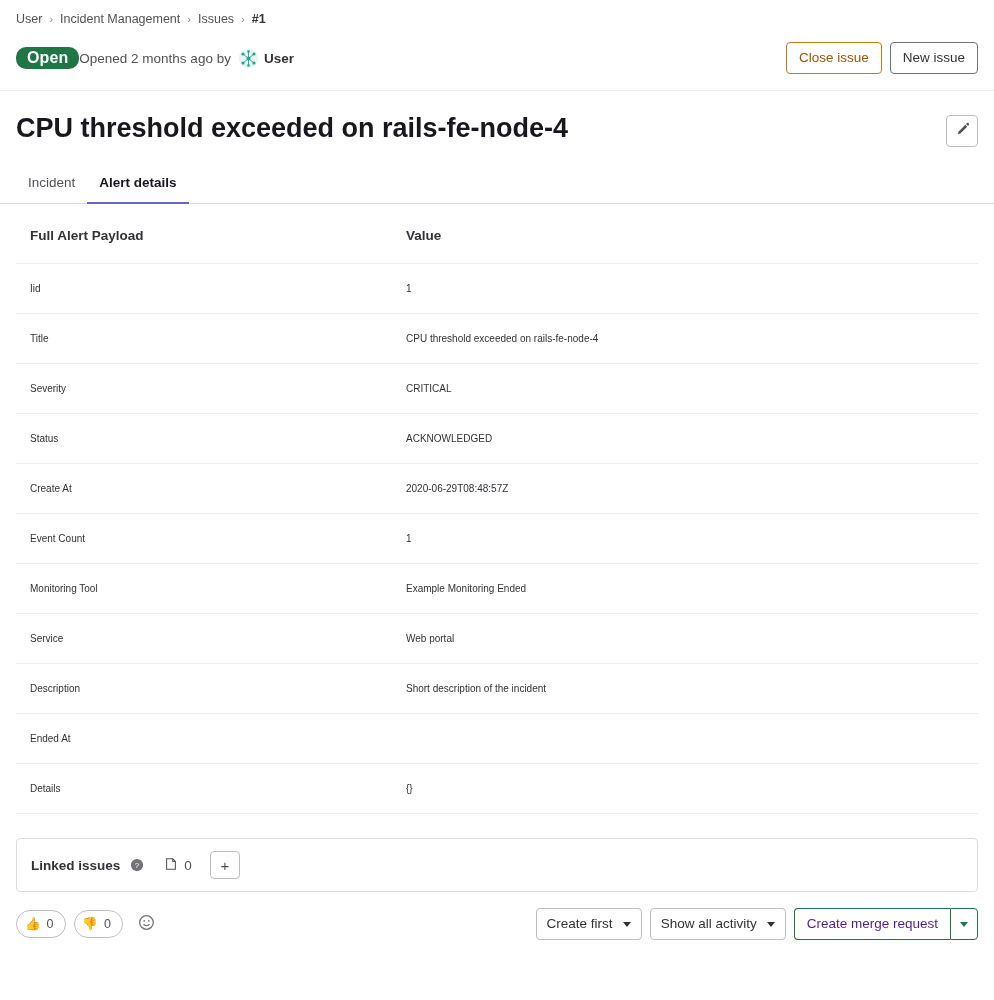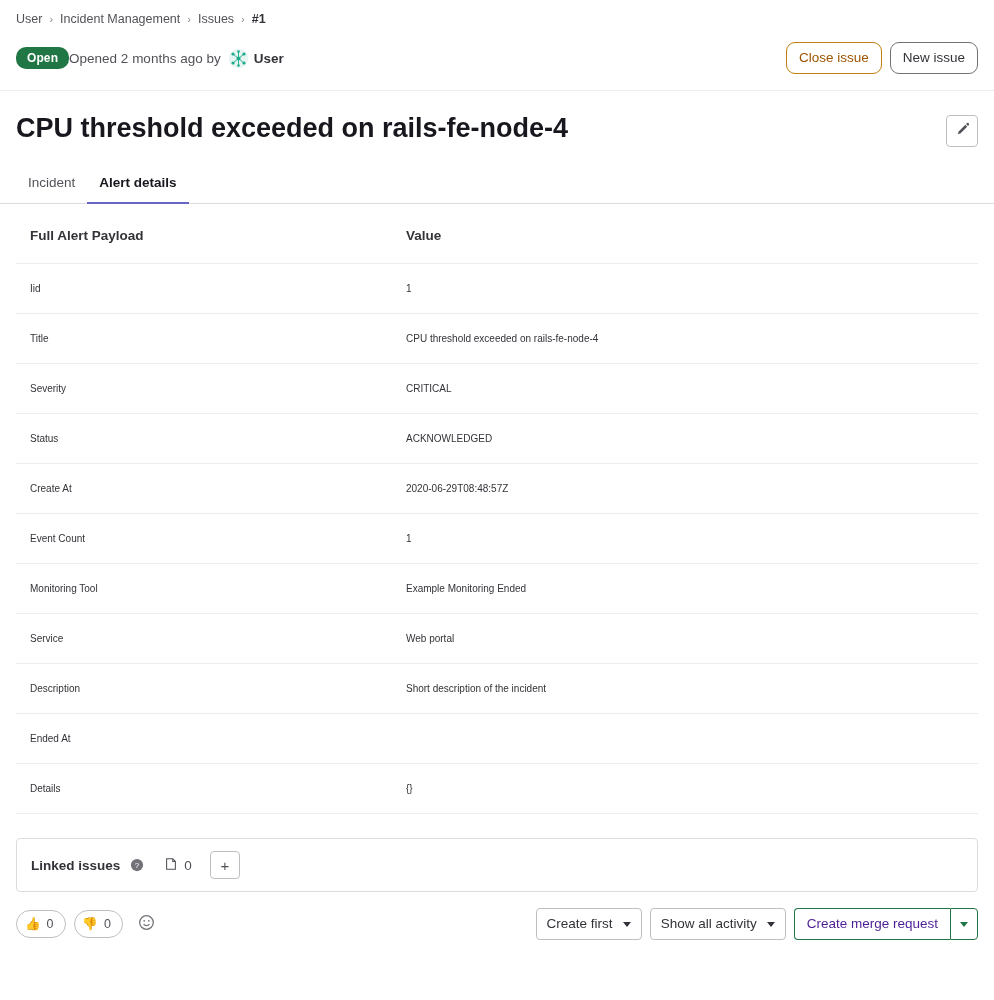--- a/index.html
+++ b/index.html
@@ -53,7 +53,7 @@
   .badge-open {
     background: #217645;
     color: #fff;
-    font-size: 12px;
+    font-size: 16px;
     font-weight: bold;
     border-radius: 10px;
     padding: 4px 11px;

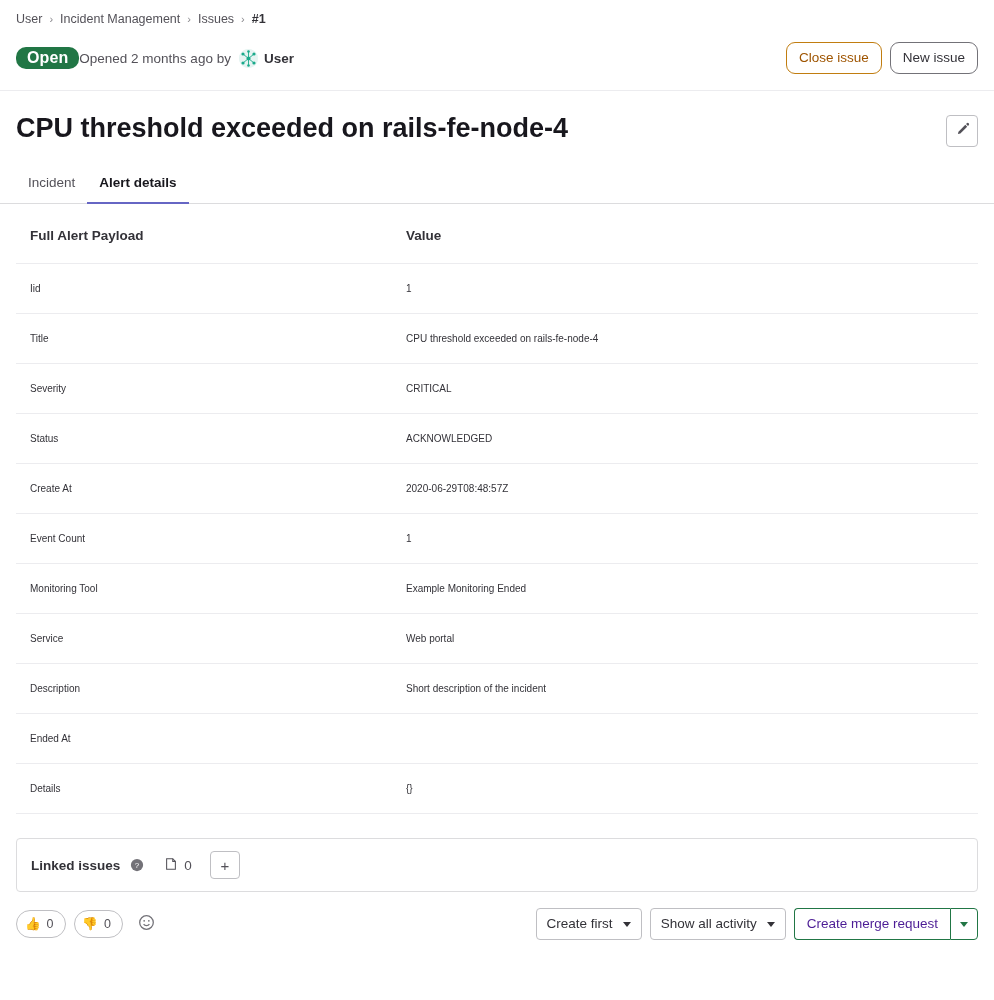--- a/index.html
+++ b/index.html
@@ -93,7 +93,7 @@
     font-size: 13.5px;
     line-height: 18px;
     padding: 6px 12px;
-    border-radius: 9px;
+    border-radius: 4px;
     background: #fff;
     cursor: pointer;
     white-space: nowrap;

